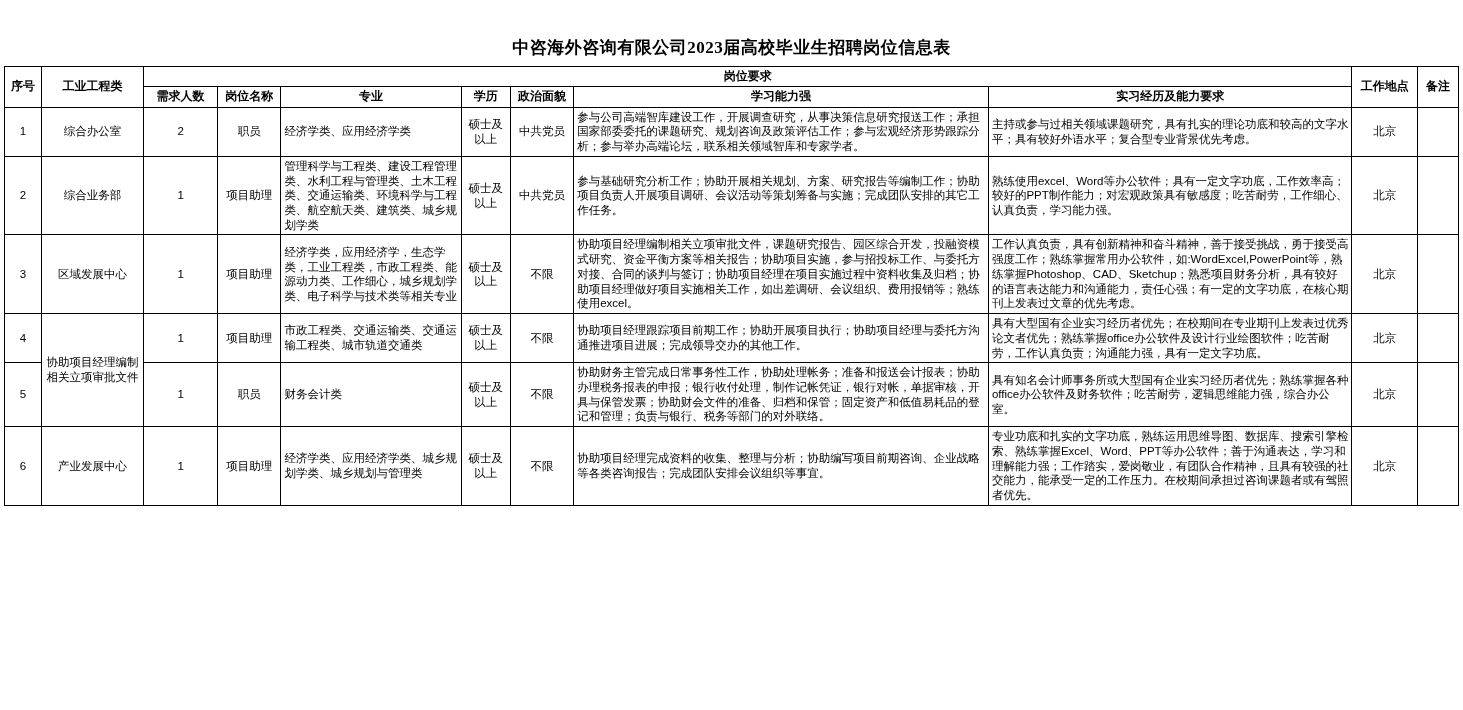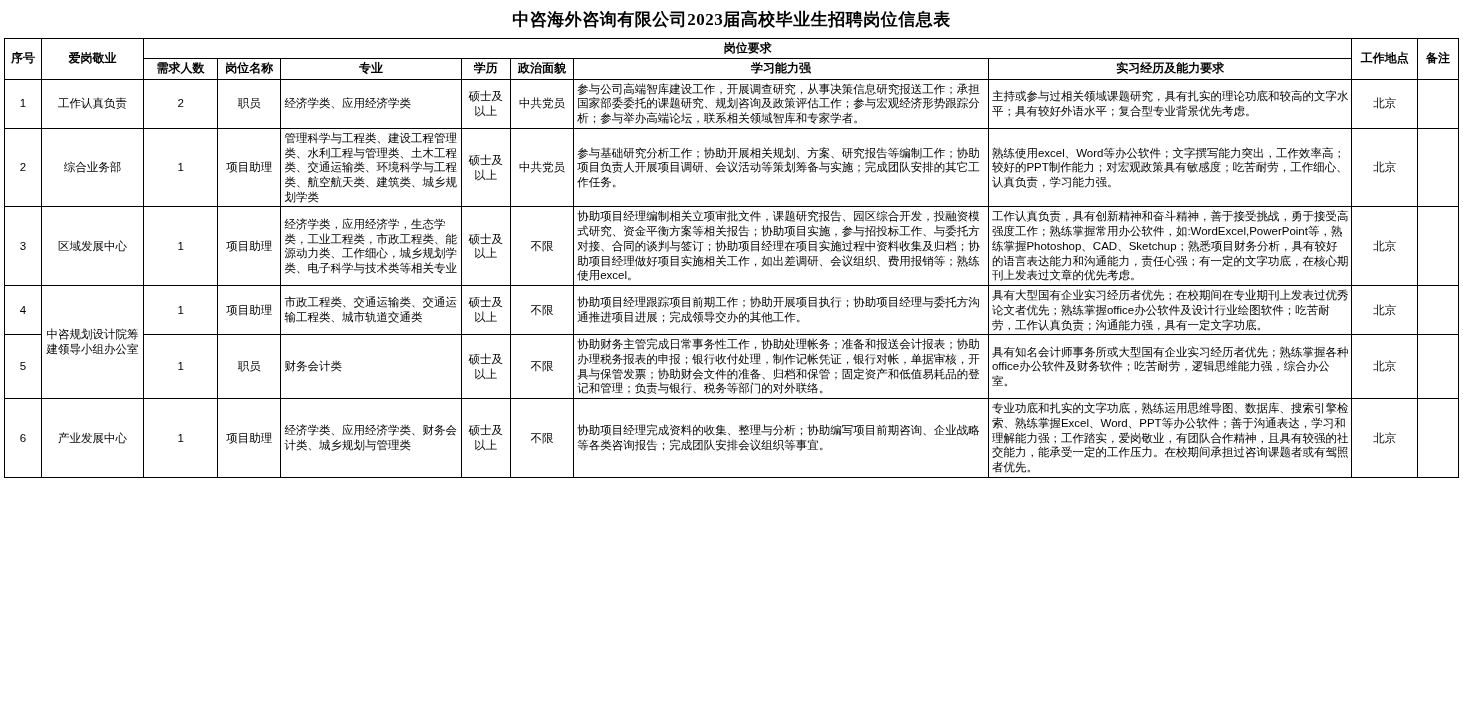--- a/index.html
+++ b/index.html
@@ -18,6 +18,7 @@
     width: 1463px;
     box-sizing: border-box;
     padding: 0;
+    margin-top: 28px;
   }
   .doc-title {
     text-align: center;

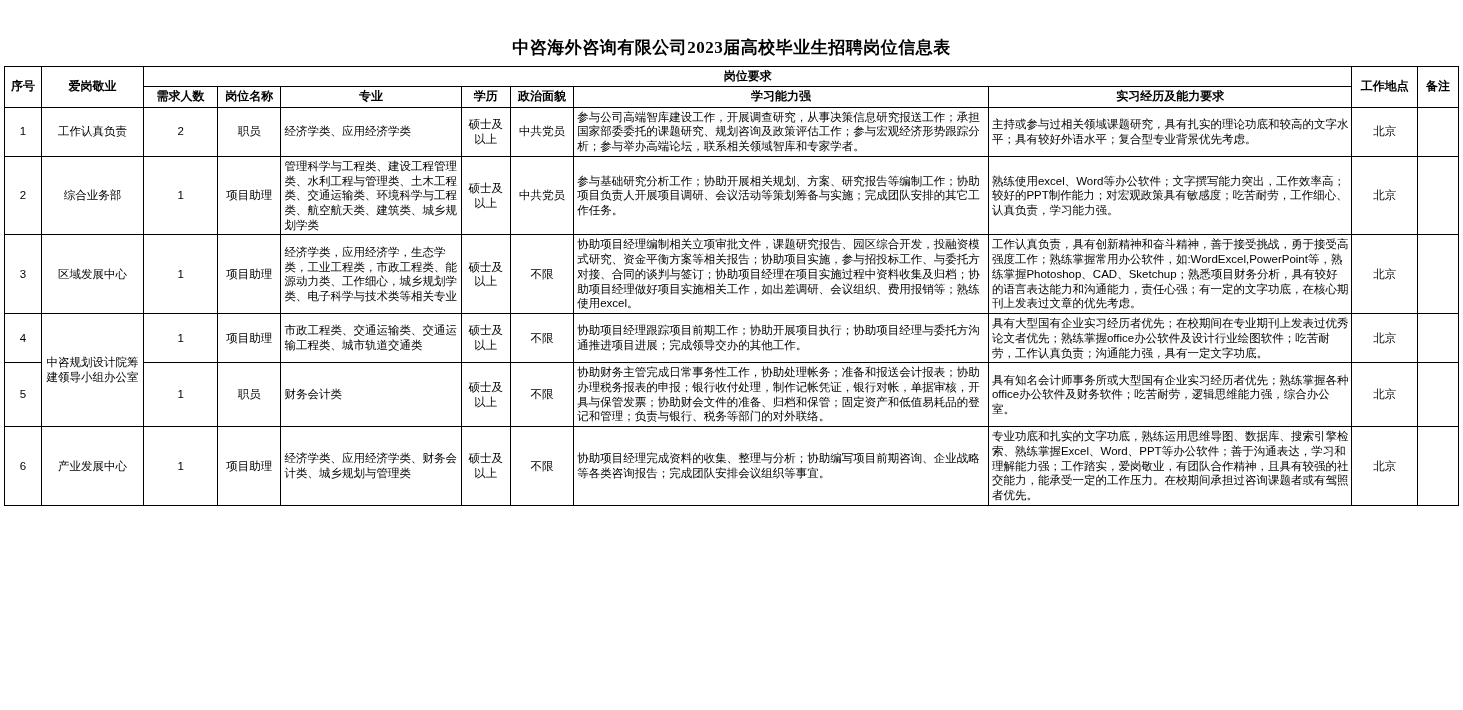--- a/index.html
+++ b/index.html
@@ -92,7 +92,7 @@
     <thead>
       <tr>
         <th rowspan="2">序号</th>
-        <th rowspan="2">爱岗敬业</th>
+        <th rowspan="2">工业工程类</th>
         <th colspan="7">岗位要求</th>
         <th rowspan="2">工作地点</th>
         <th rowspan="2">备注</th>

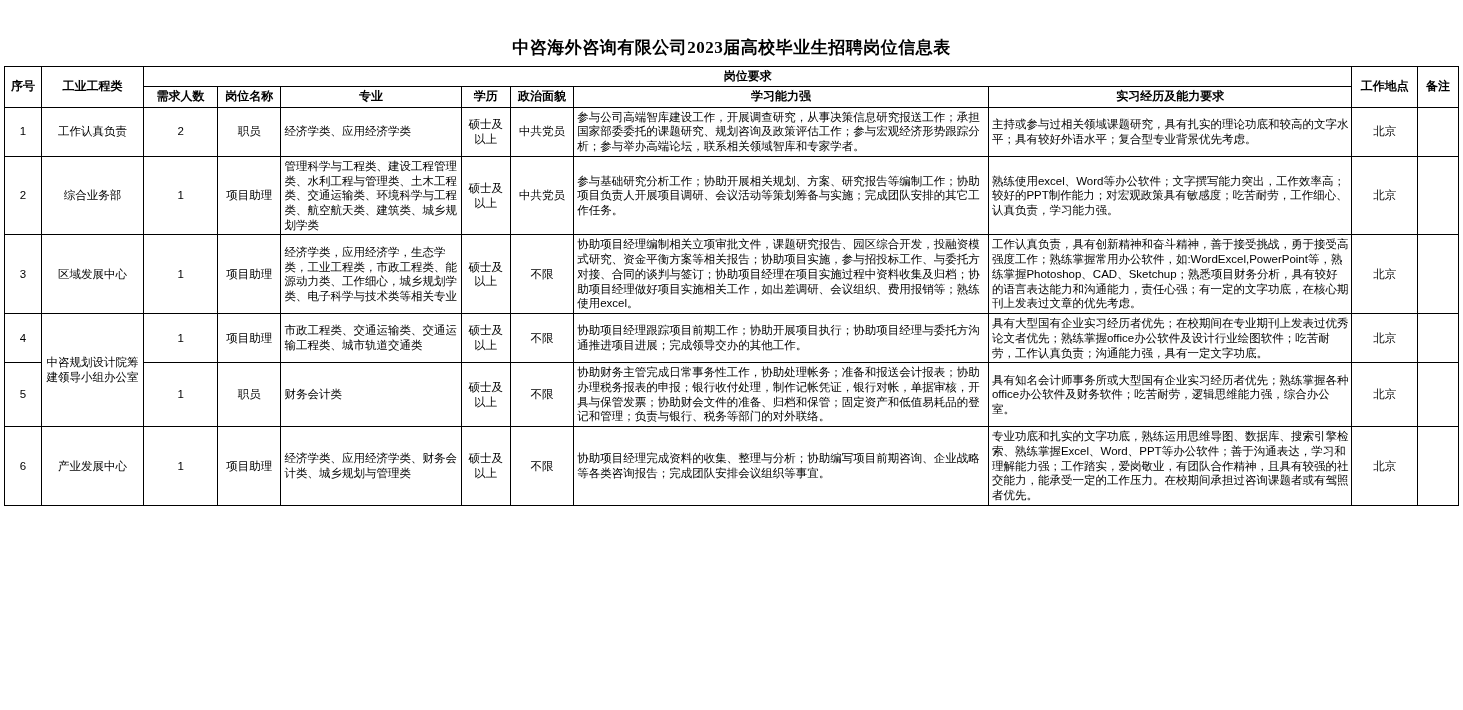--- a/index.html
+++ b/index.html
@@ -110,7 +110,7 @@
     <tbody>
       <tr>
         <td class="c-center">1</td>
-        <td class="c-center">工作认真负责</td>
+        <td class="c-center">综合办公室</td>
         <td class="c-center">2</td>
         <td class="c-center">职员</td>
         <td class="major c-center">经济学类、应用经济学类</td>

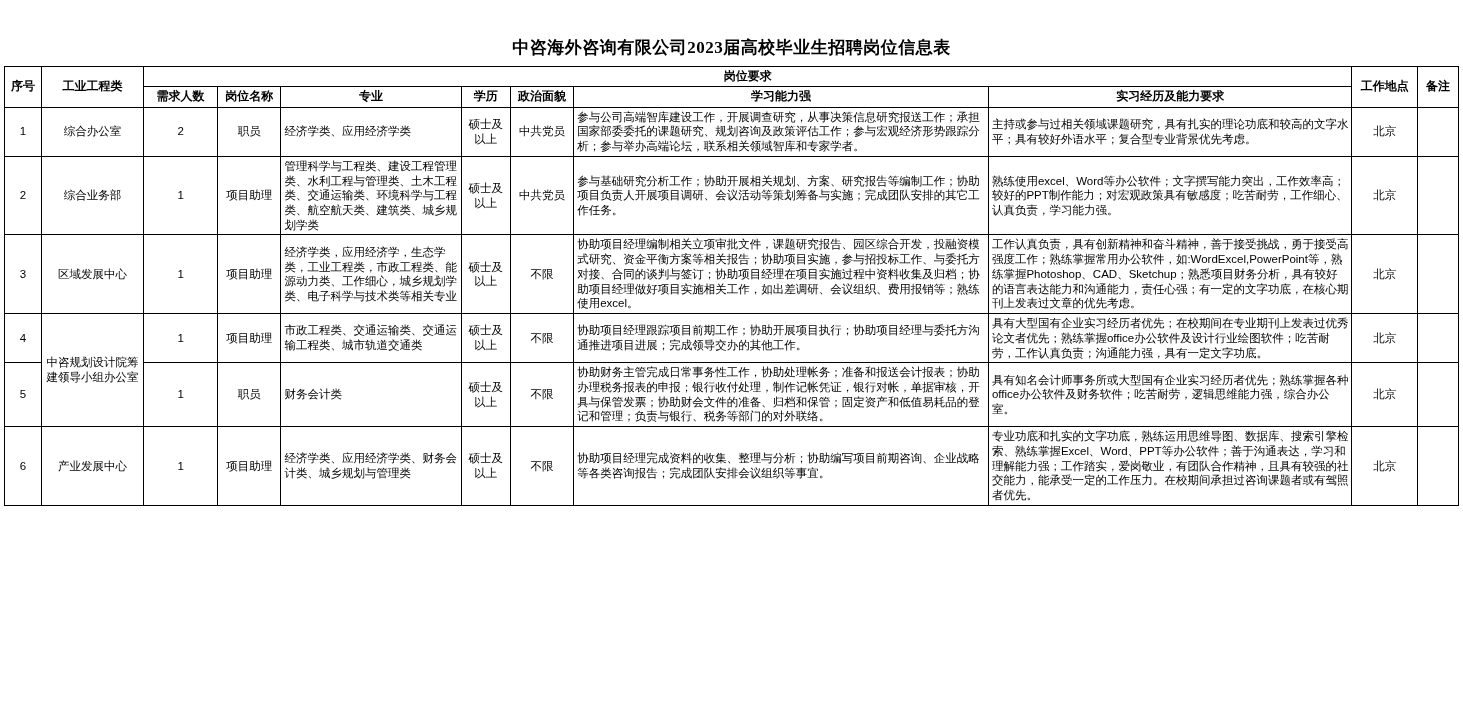--- a/index.html
+++ b/index.html
@@ -130,7 +130,7 @@
         <td class="c-center">硕士及以上</td>
         <td class="c-center">中共党员</td>
         <td class="desc">参与基础研究分析工作；协助开展相关规划、方案、研究报告等编制工作；协助项目负责人开展项目调研、会议活动等策划筹备与实施；完成团队安排的其它工作任务。</td>
-        <td class="exp">熟练使用excel、Word等办公软件；文字撰写能力突出，工作效率高；较好的PPT制作能力；对宏观政策具有敏感度；吃苦耐劳，工作细心、认真负责，学习能力强。</td>
+        <td class="exp">熟练使用excel、Word等办公软件；具有一定文字功底，工作效率高；较好的PPT制作能力；对宏观政策具有敏感度；吃苦耐劳，工作细心、认真负责，学习能力强。</td>
         <td class="c-center">北京</td>
         <td class="c-center"></td>
       </tr>

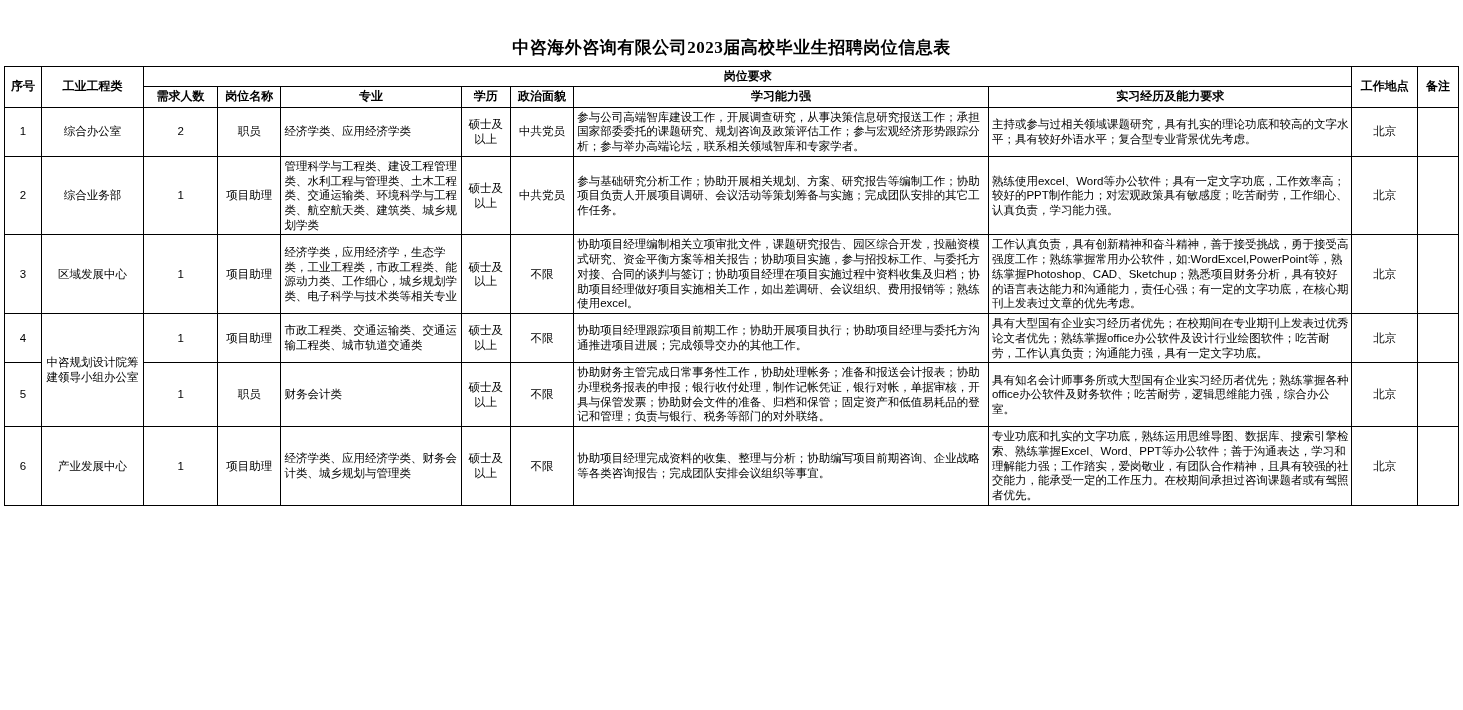--- a/index.html
+++ b/index.html
@@ -149,7 +149,7 @@
       </tr>
       <tr>
         <td class="c-center">4</td>
-        <td class="c-center" rowspan="2">中咨规划设计院筹建领导小组办公室</td>
+        <td class="c-center" rowspan="2">协助项目经理编制相关立项审批文件</td>
         <td class="c-center">1</td>
         <td class="c-center">项目助理</td>
         <td class="major">市政工程类、交通运输类、交通运输工程类、城市轨道交通类</td>

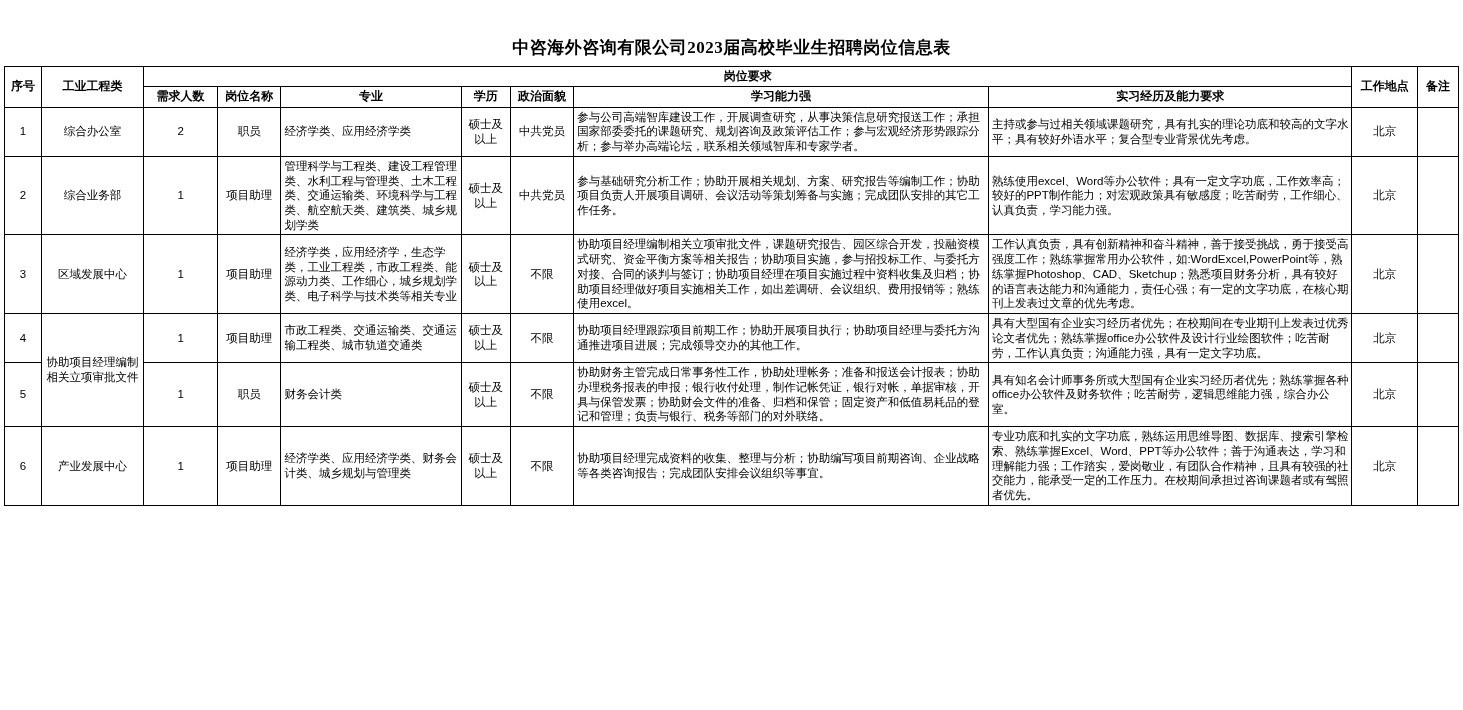--- a/index.html
+++ b/index.html
@@ -177,7 +177,7 @@
         <td class="c-center">产业发展中心</td>
         <td class="c-center">1</td>
         <td class="c-center">项目助理</td>
-        <td class="major">经济学类、应用经济学类、财务会计类、城乡规划与管理类</td>
+        <td class="major">经济学类、应用经济学类、城乡规划学类、城乡规划与管理类</td>
         <td class="c-center">硕士及以上</td>
         <td class="c-center">不限</td>
         <td class="desc">协助项目经理完成资料的收集、整理与分析；协助编写项目前期咨询、企业战略等各类咨询报告；完成团队安排会议组织等事宜。</td>

